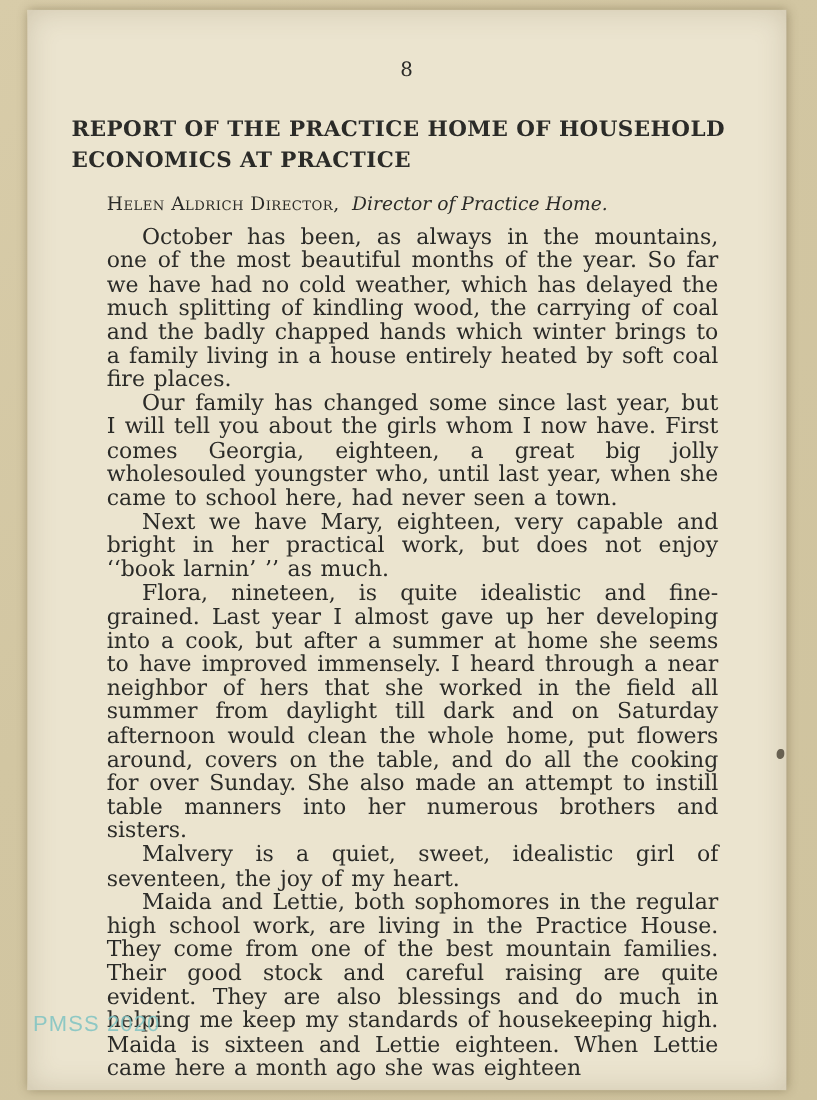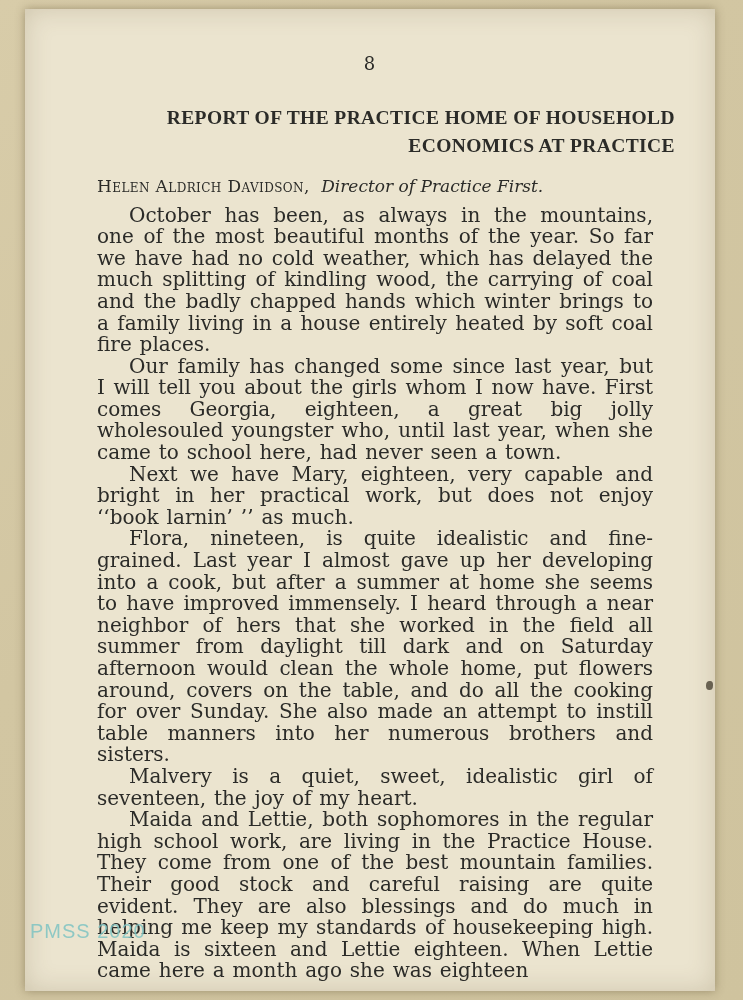--- a/index.html
+++ b/index.html
@@ -32,12 +32,11 @@
   }
   .title{
     margin:30px 40px 0 40px;
-    text-align:right;
+    text-align:left;
     font-weight:bold;
     font-size:19.5px;
     line-height:1.45;
     letter-spacing:0.4px;
-    font-family:Liberation Serif, serif;
   }
   .byline{
     margin:15px 62px 9px 72px;

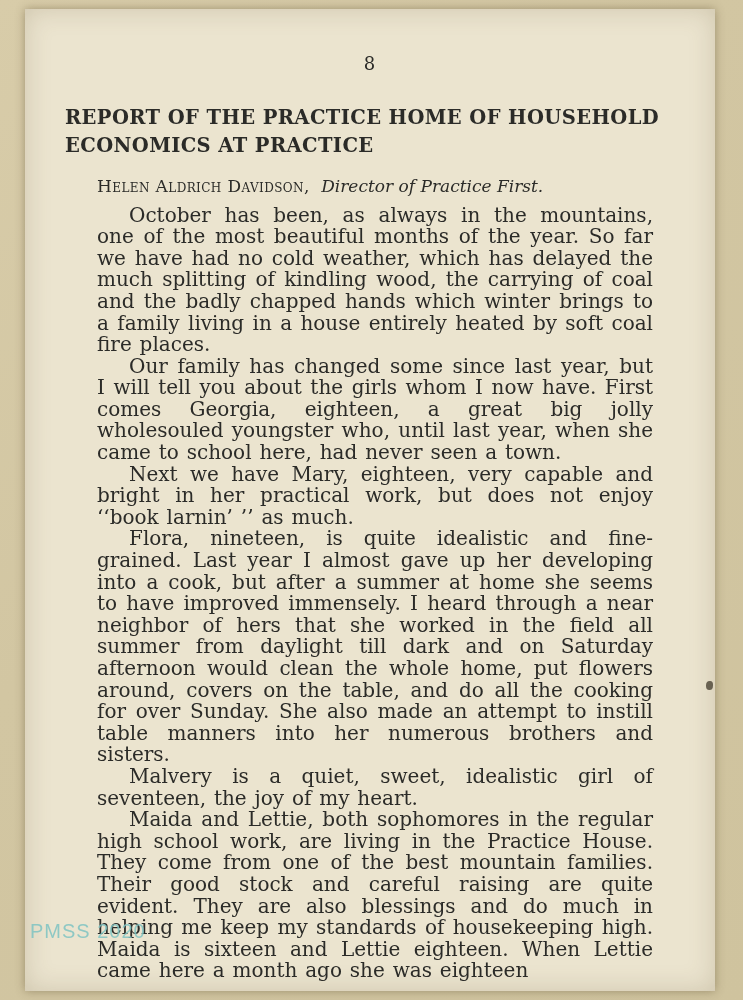--- a/index.html
+++ b/index.html
@@ -94,7 +94,7 @@
     </h1>
 
     <p class="byline">
-      <span class="name">Helen Aldrich Davidson,</span>
+      <span class="name">Helen Aldrich Director,</span>
       <span class="role">Director of Practice First.</span>
     </p>
 

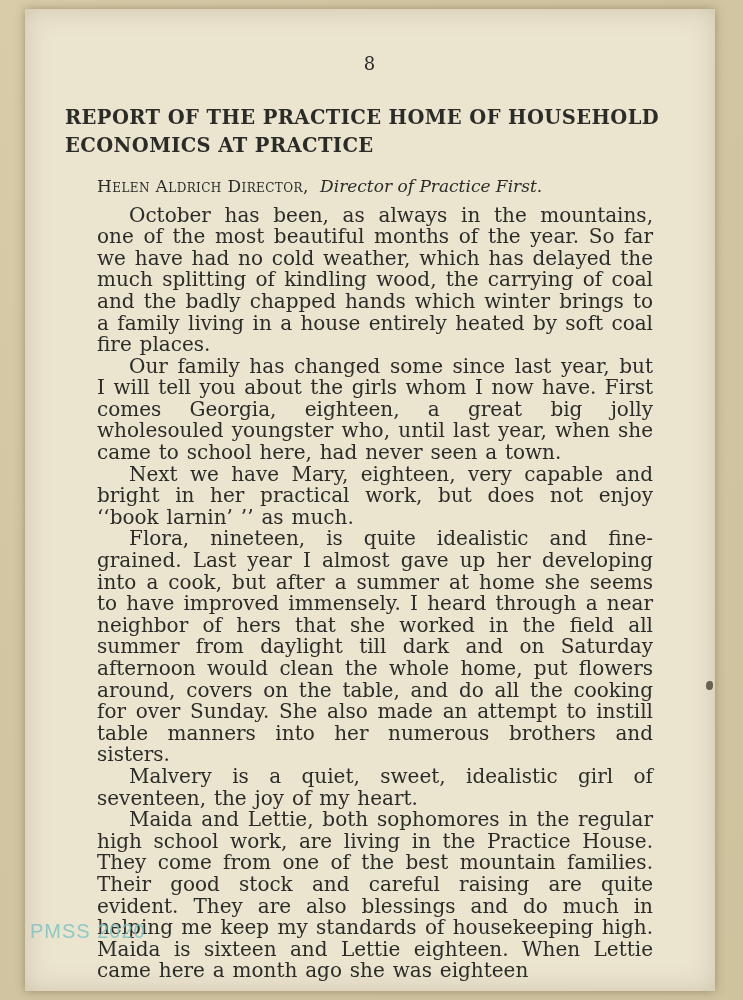--- a/index.html
+++ b/index.html
@@ -95,7 +95,7 @@
 
     <p class="byline">
       <span class="name">Helen Aldrich Director,</span>
-      <span class="role">Director of Practice First.</span>
+      <span class="role">Director of Practice Home.</span>
     </p>
 
     <div class="bodytext">

